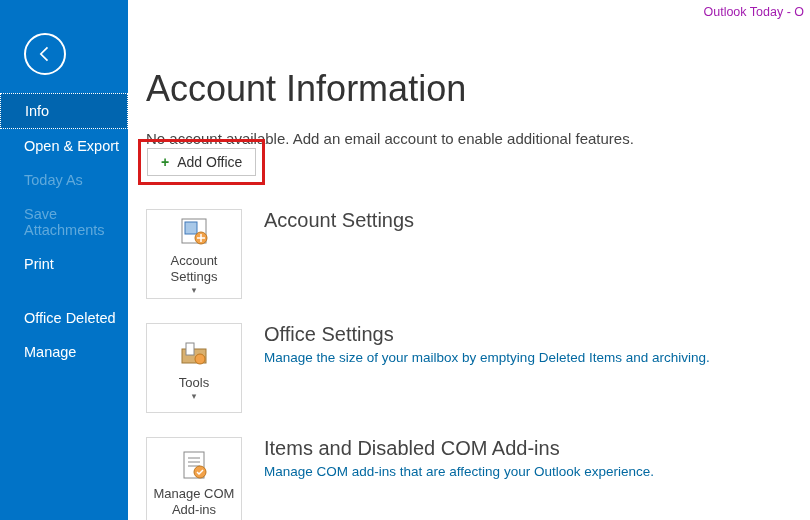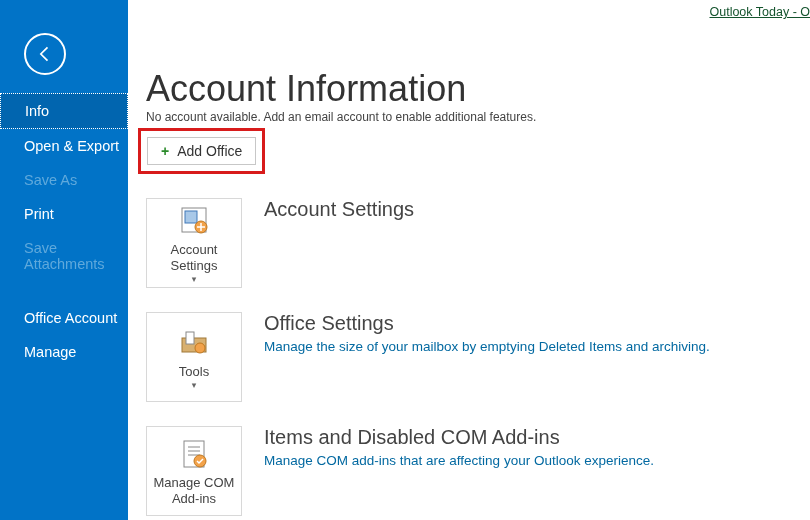--- a/index.html
+++ b/index.html
@@ -55,10 +55,9 @@
     .titlebar {
       position: absolute;
       top: 5px;
-      right: 0;
+      right: 6px;
       font-size: 12.5px;
-      color: #14532d;
-      text-decoration: underline;
+      color: #a21caf;
     }
     .content {
       padding: 68px 18px 0 18px;

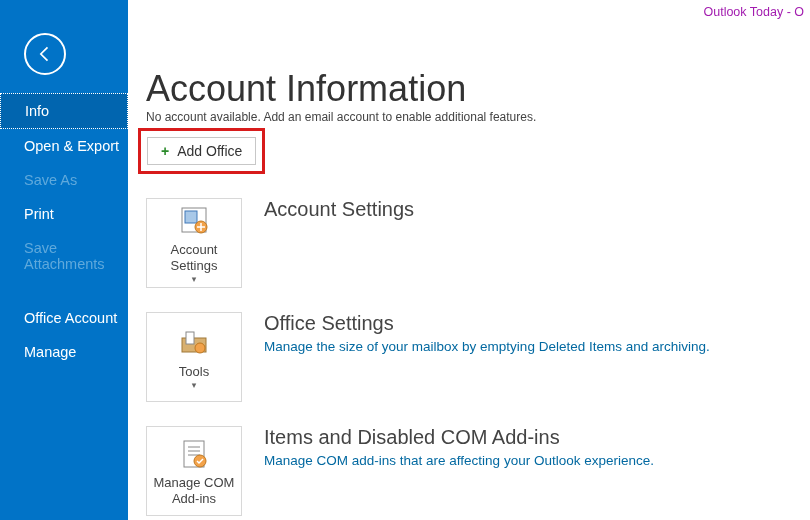--- a/index.html
+++ b/index.html
@@ -66,6 +66,7 @@
       font-weight: 300;
       font-size: 36px;
       color: #333;
+      margin-bottom: 20px;
     }
     .subtext {
       font-size: 12px;

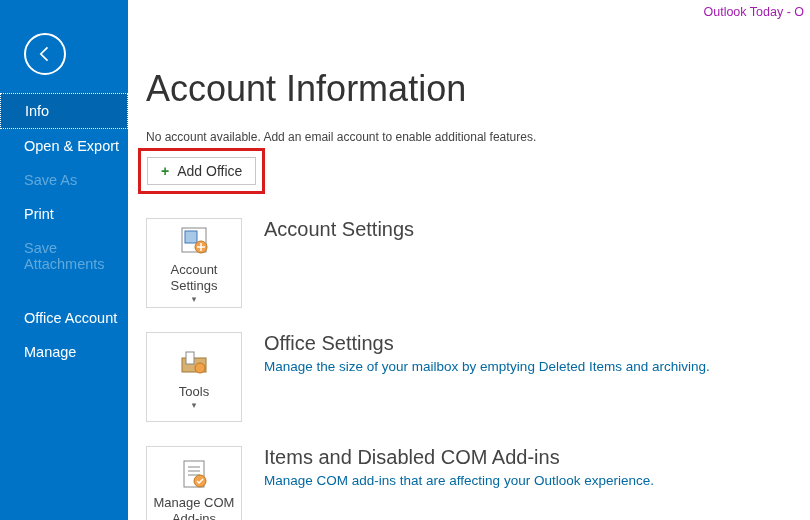--- a/index.html
+++ b/index.html
@@ -69,9 +69,8 @@
       margin-bottom: 20px;
     }
     .subtext {
-      font-size: 12px;
+      font-size: 15px;
       color: #444;
-      margin-bottom: 12px;
     }
     .highlight-box {
       border: 3px solid #d81b1b;

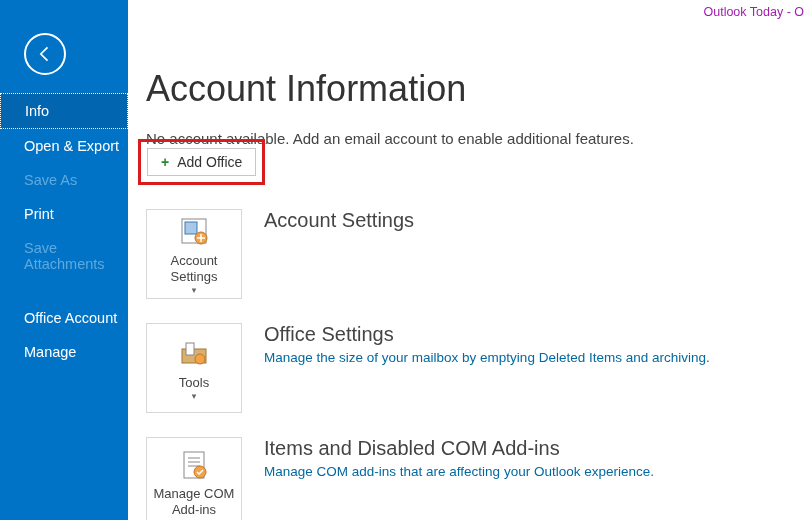--- a/index.html
+++ b/index.html
@@ -147,7 +147,7 @@
   <div id="nav-list">
       <div class="nav-item selected">Info</div>
       <div class="nav-item">Open &amp; Export</div>
-      <div class="nav-item disabled">Save As</div>
+      <div class="nav-item disabled">Today As</div>
       <div class="nav-item">Print</div>
       <div class="nav-item disabled">Save Attachments</div>
       <div class="nav-gap"></div>

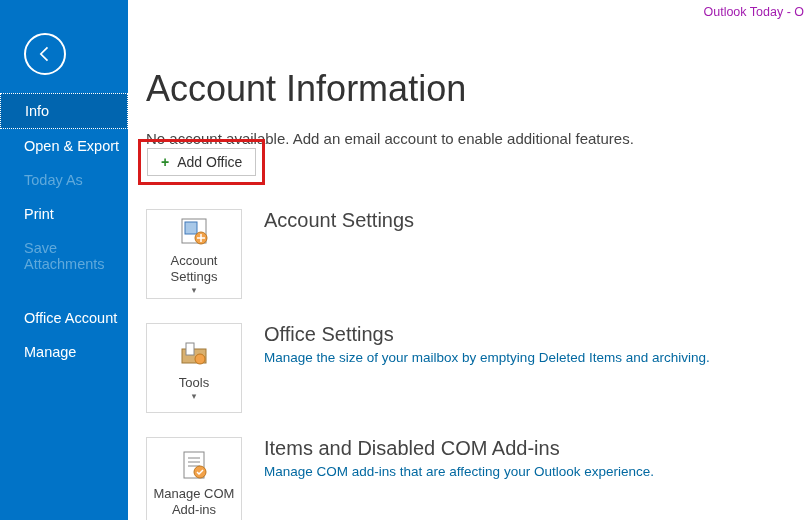--- a/index.html
+++ b/index.html
@@ -148,8 +148,8 @@
       <div class="nav-item selected">Info</div>
       <div class="nav-item">Open &amp; Export</div>
       <div class="nav-item disabled">Today As</div>
+      <div class="nav-item disabled">Save Attachments</div>
       <div class="nav-item">Print</div>
-      <div class="nav-item disabled">Save Attachments</div>
       <div class="nav-gap"></div>
       <div class="nav-item">Office Account</div>
       <div class="nav-item">Manage</div>

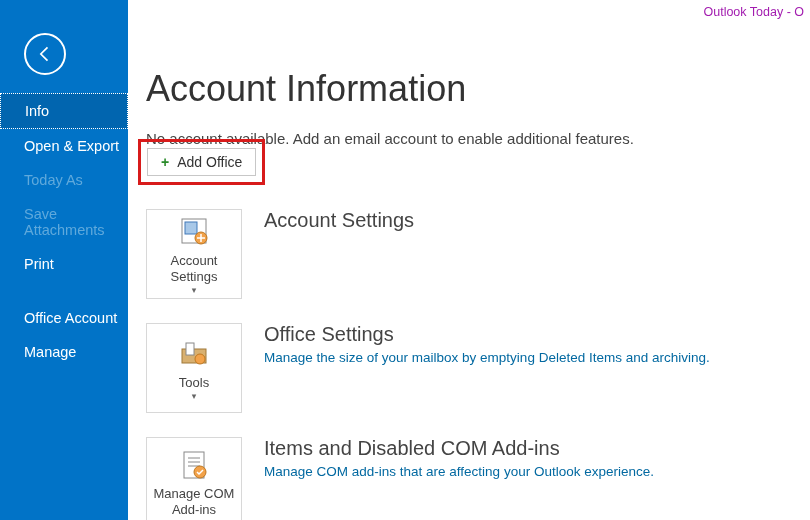--- a/index.html
+++ b/index.html
@@ -151,7 +151,7 @@
       <div class="nav-item disabled">Save Attachments</div>
       <div class="nav-item">Print</div>
       <div class="nav-gap"></div>
-      <div class="nav-item">Office Account</div>
+      <div class="nav-item">Office Deleted</div>
       <div class="nav-item">Manage</div>
     </div>
 </div>

